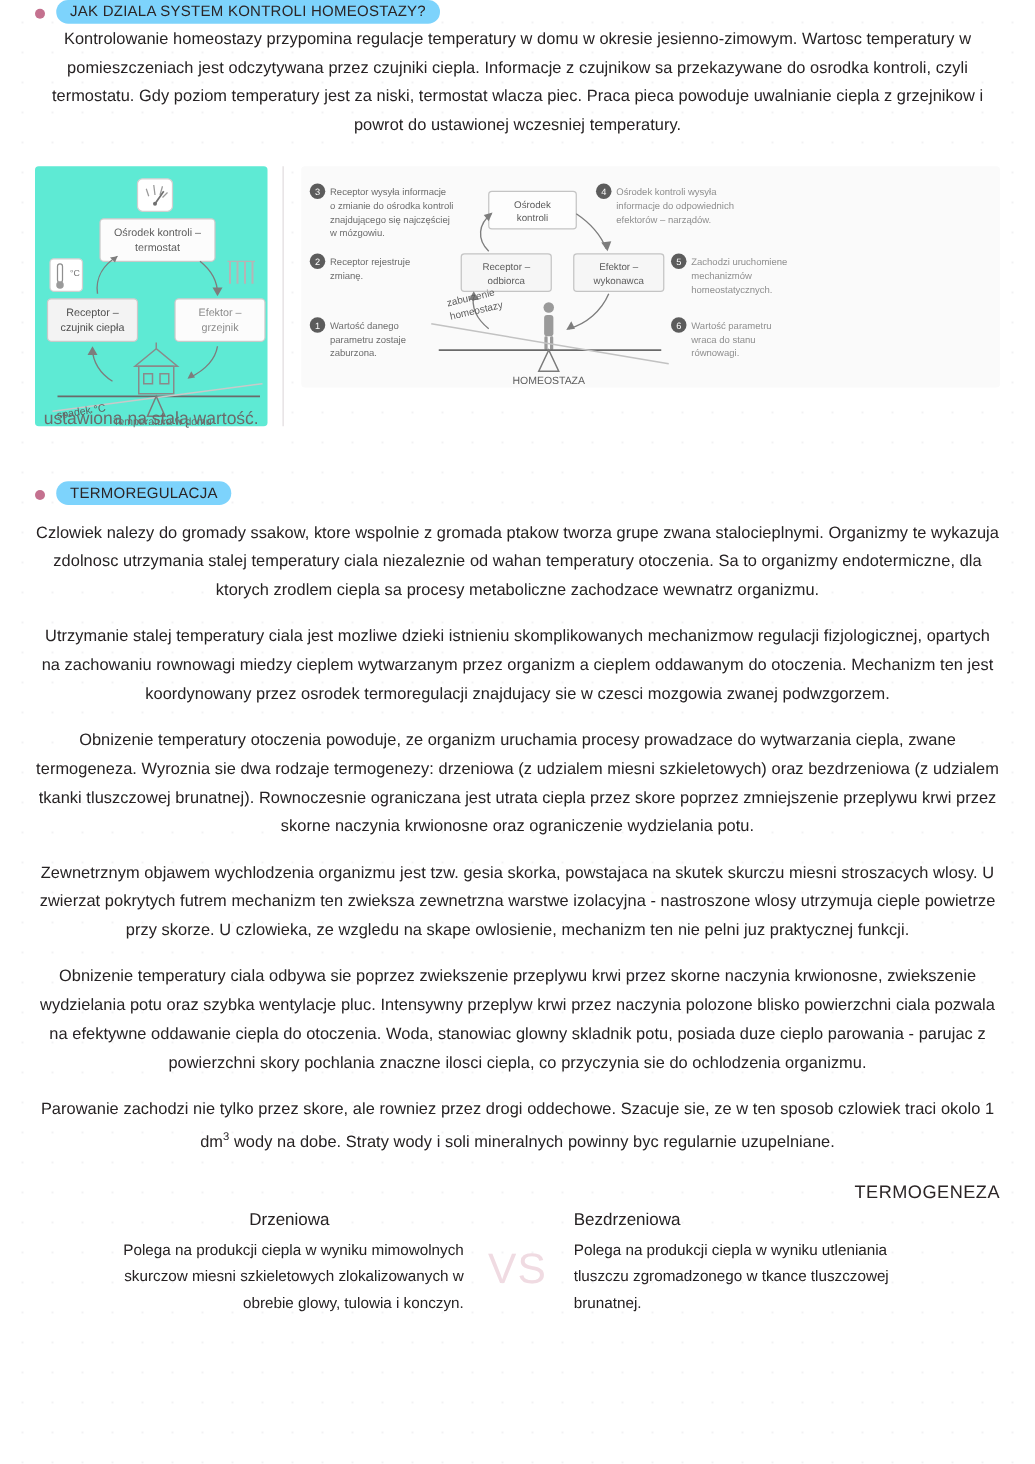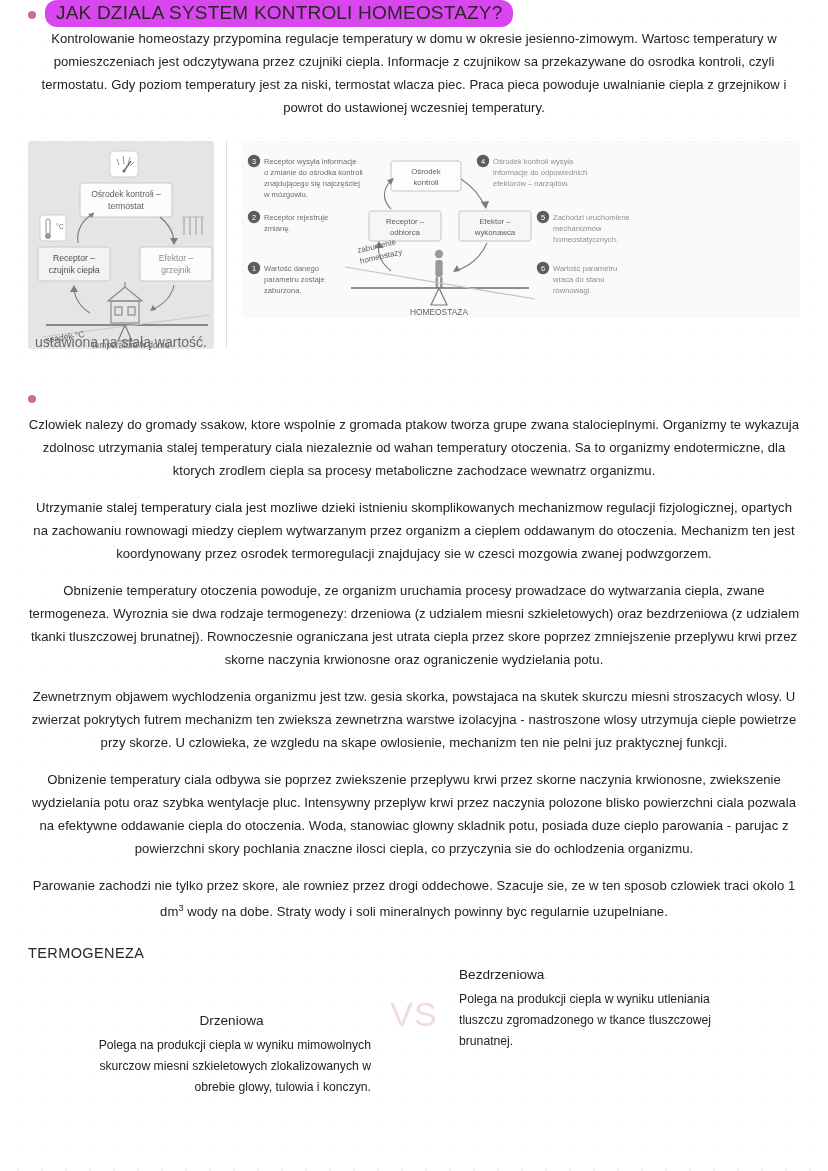--- a/index.html
+++ b/index.html
@@ -35,10 +35,10 @@
   }
   .sec-title {
     display: inline-block;
-    background: #d946ef;
+    background: #7dd3fc;
     border-radius: 12px;
     padding: 2px 11px 3px 11px;
-    font-size: 19px;
+    font-size: 12px;
     letter-spacing: .2px;
     font-weight: 400;
     color: #2b2526;

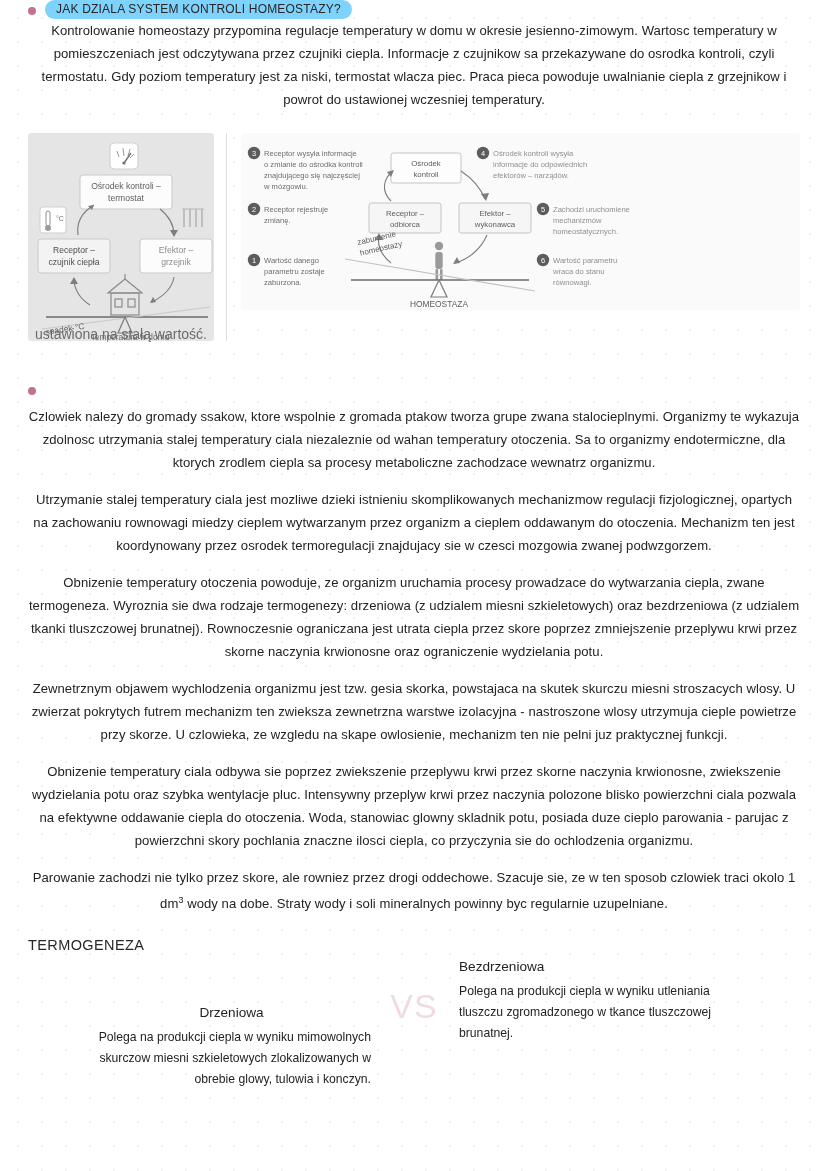--- a/index.html
+++ b/index.html
@@ -67,7 +67,7 @@
   .diag-left {
     width: 186px;
     flex: 0 0 186px;
-    background: #e5e5e5;
+    background: #5eead4;
     border-radius: 3px;
     position: relative;
     height: 208px;

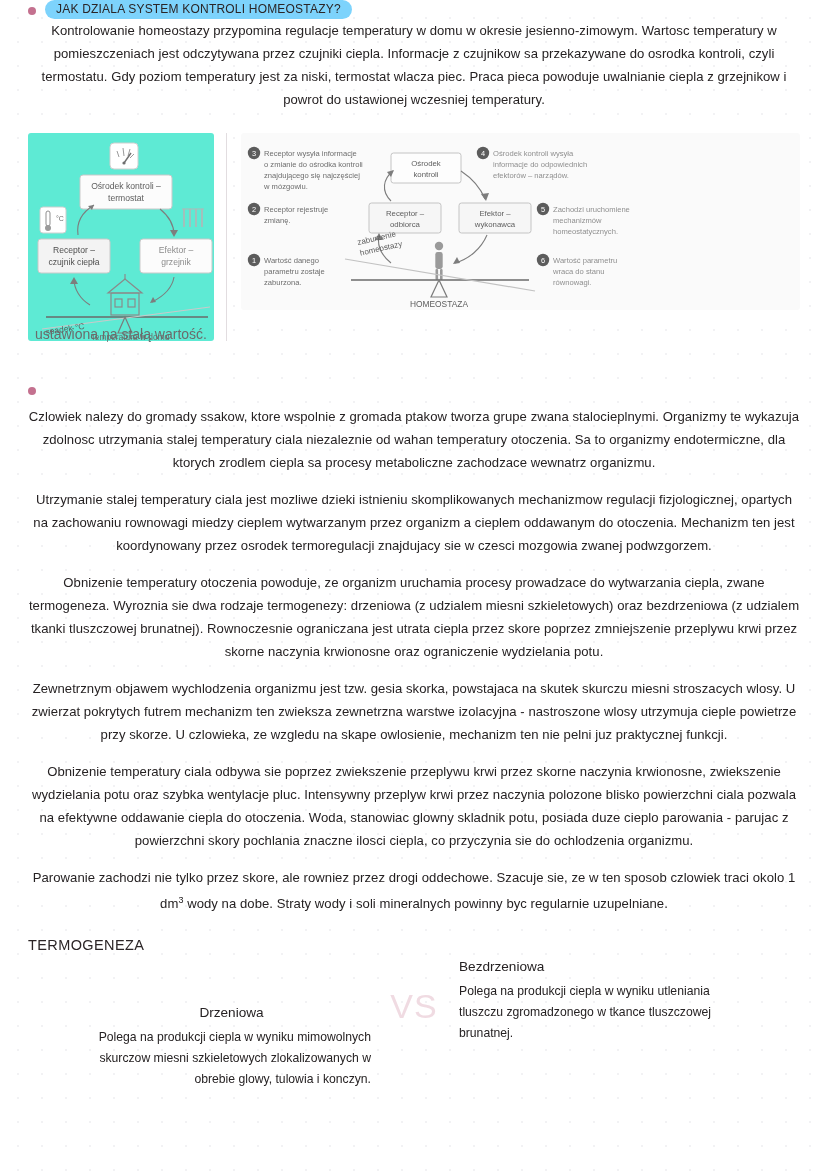--- a/index.html
+++ b/index.html
@@ -311,6 +311,7 @@
 
   <div class="sec-head">
     <span class="sec-bullet"></span>
+    <span class="sec-title">TERMOREGULACJA</span>
   </div>
 
   <div style="height:10px"></div>

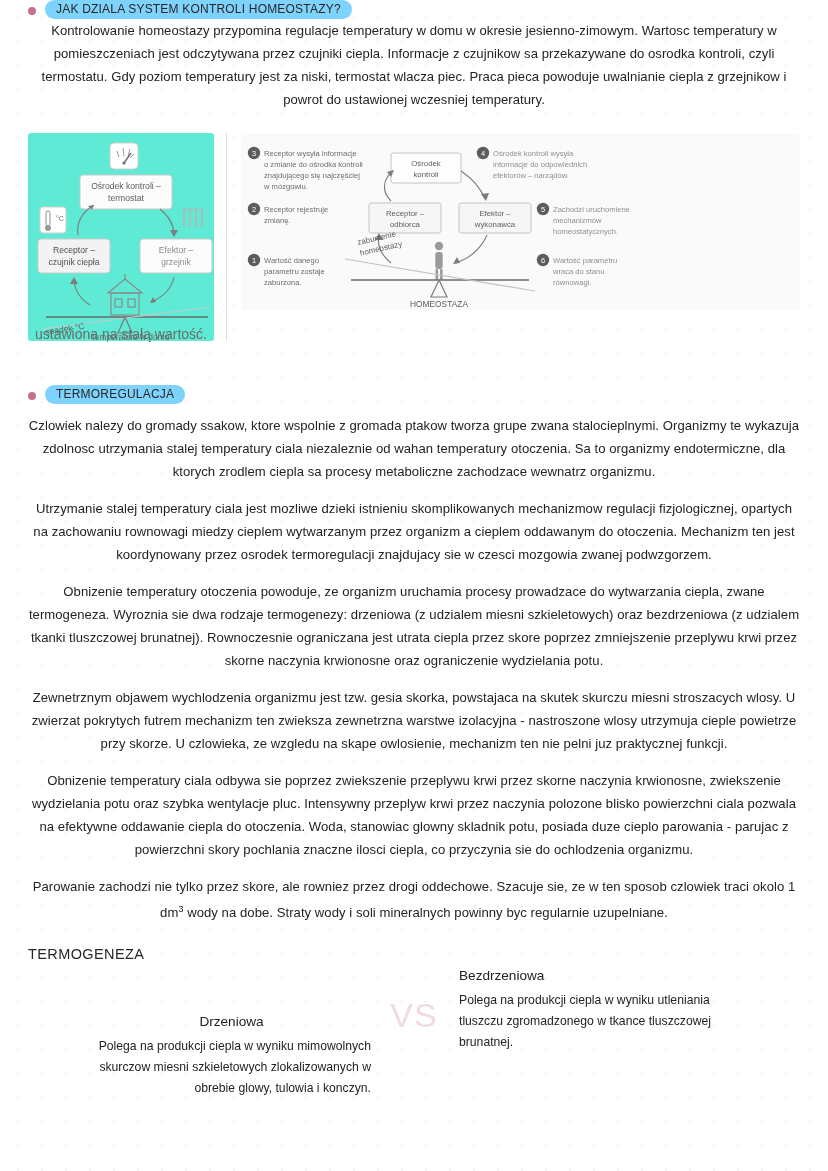--- a/index.html
+++ b/index.html
@@ -101,7 +101,7 @@
   
   .compare { margin-top: 22px; position: relative; height: 140px; }
   .cmp-title {
-    text-align: left;
+    text-align: right;
     font-size: 14.5px;
     letter-spacing: .4px;
     color: #2b2526;

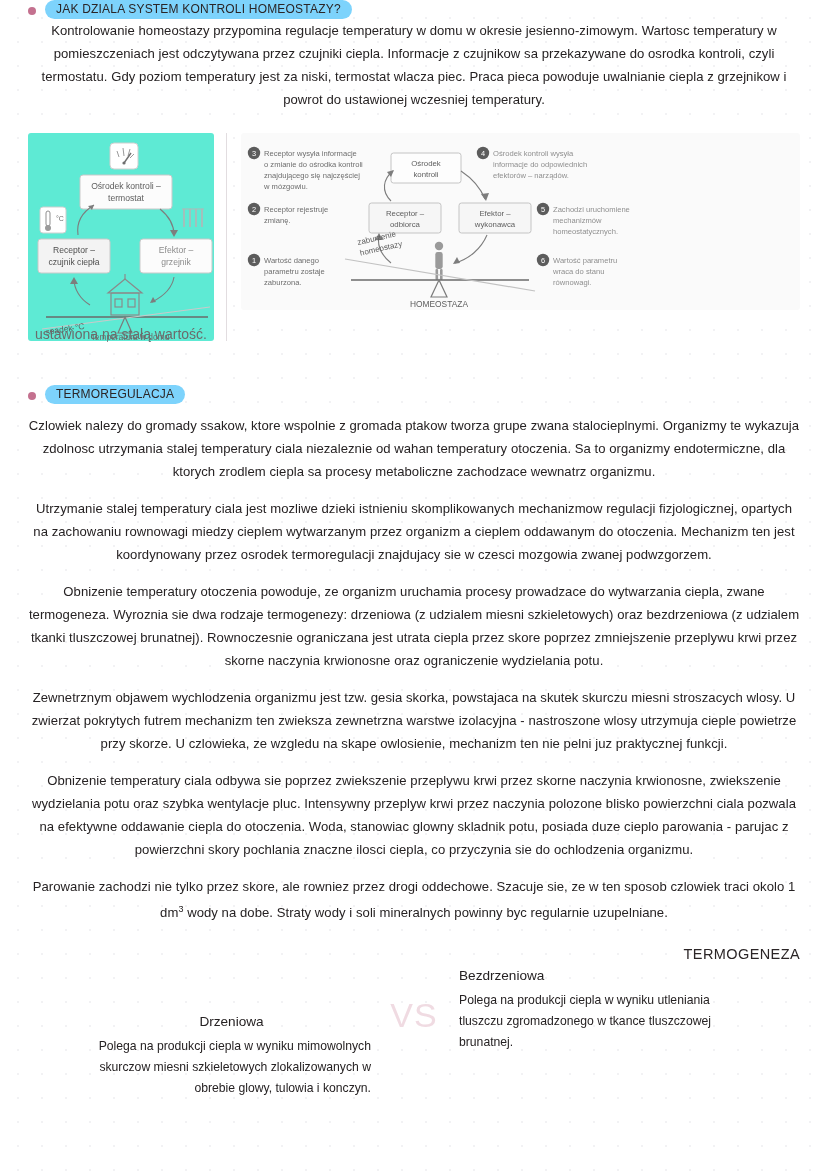--- a/index.html
+++ b/index.html
@@ -122,7 +122,7 @@
     margin-bottom: 4px;
     line-height: 20px;
   }
-  .cmp-col.left .cmp-sub { text-align: center; margin-top: 46px; }
+  .cmp-col.left .cmp-sub { text-align: center; }
   .cmp-txt {
     font-size: 12.2px;
     line-height: 21px;

